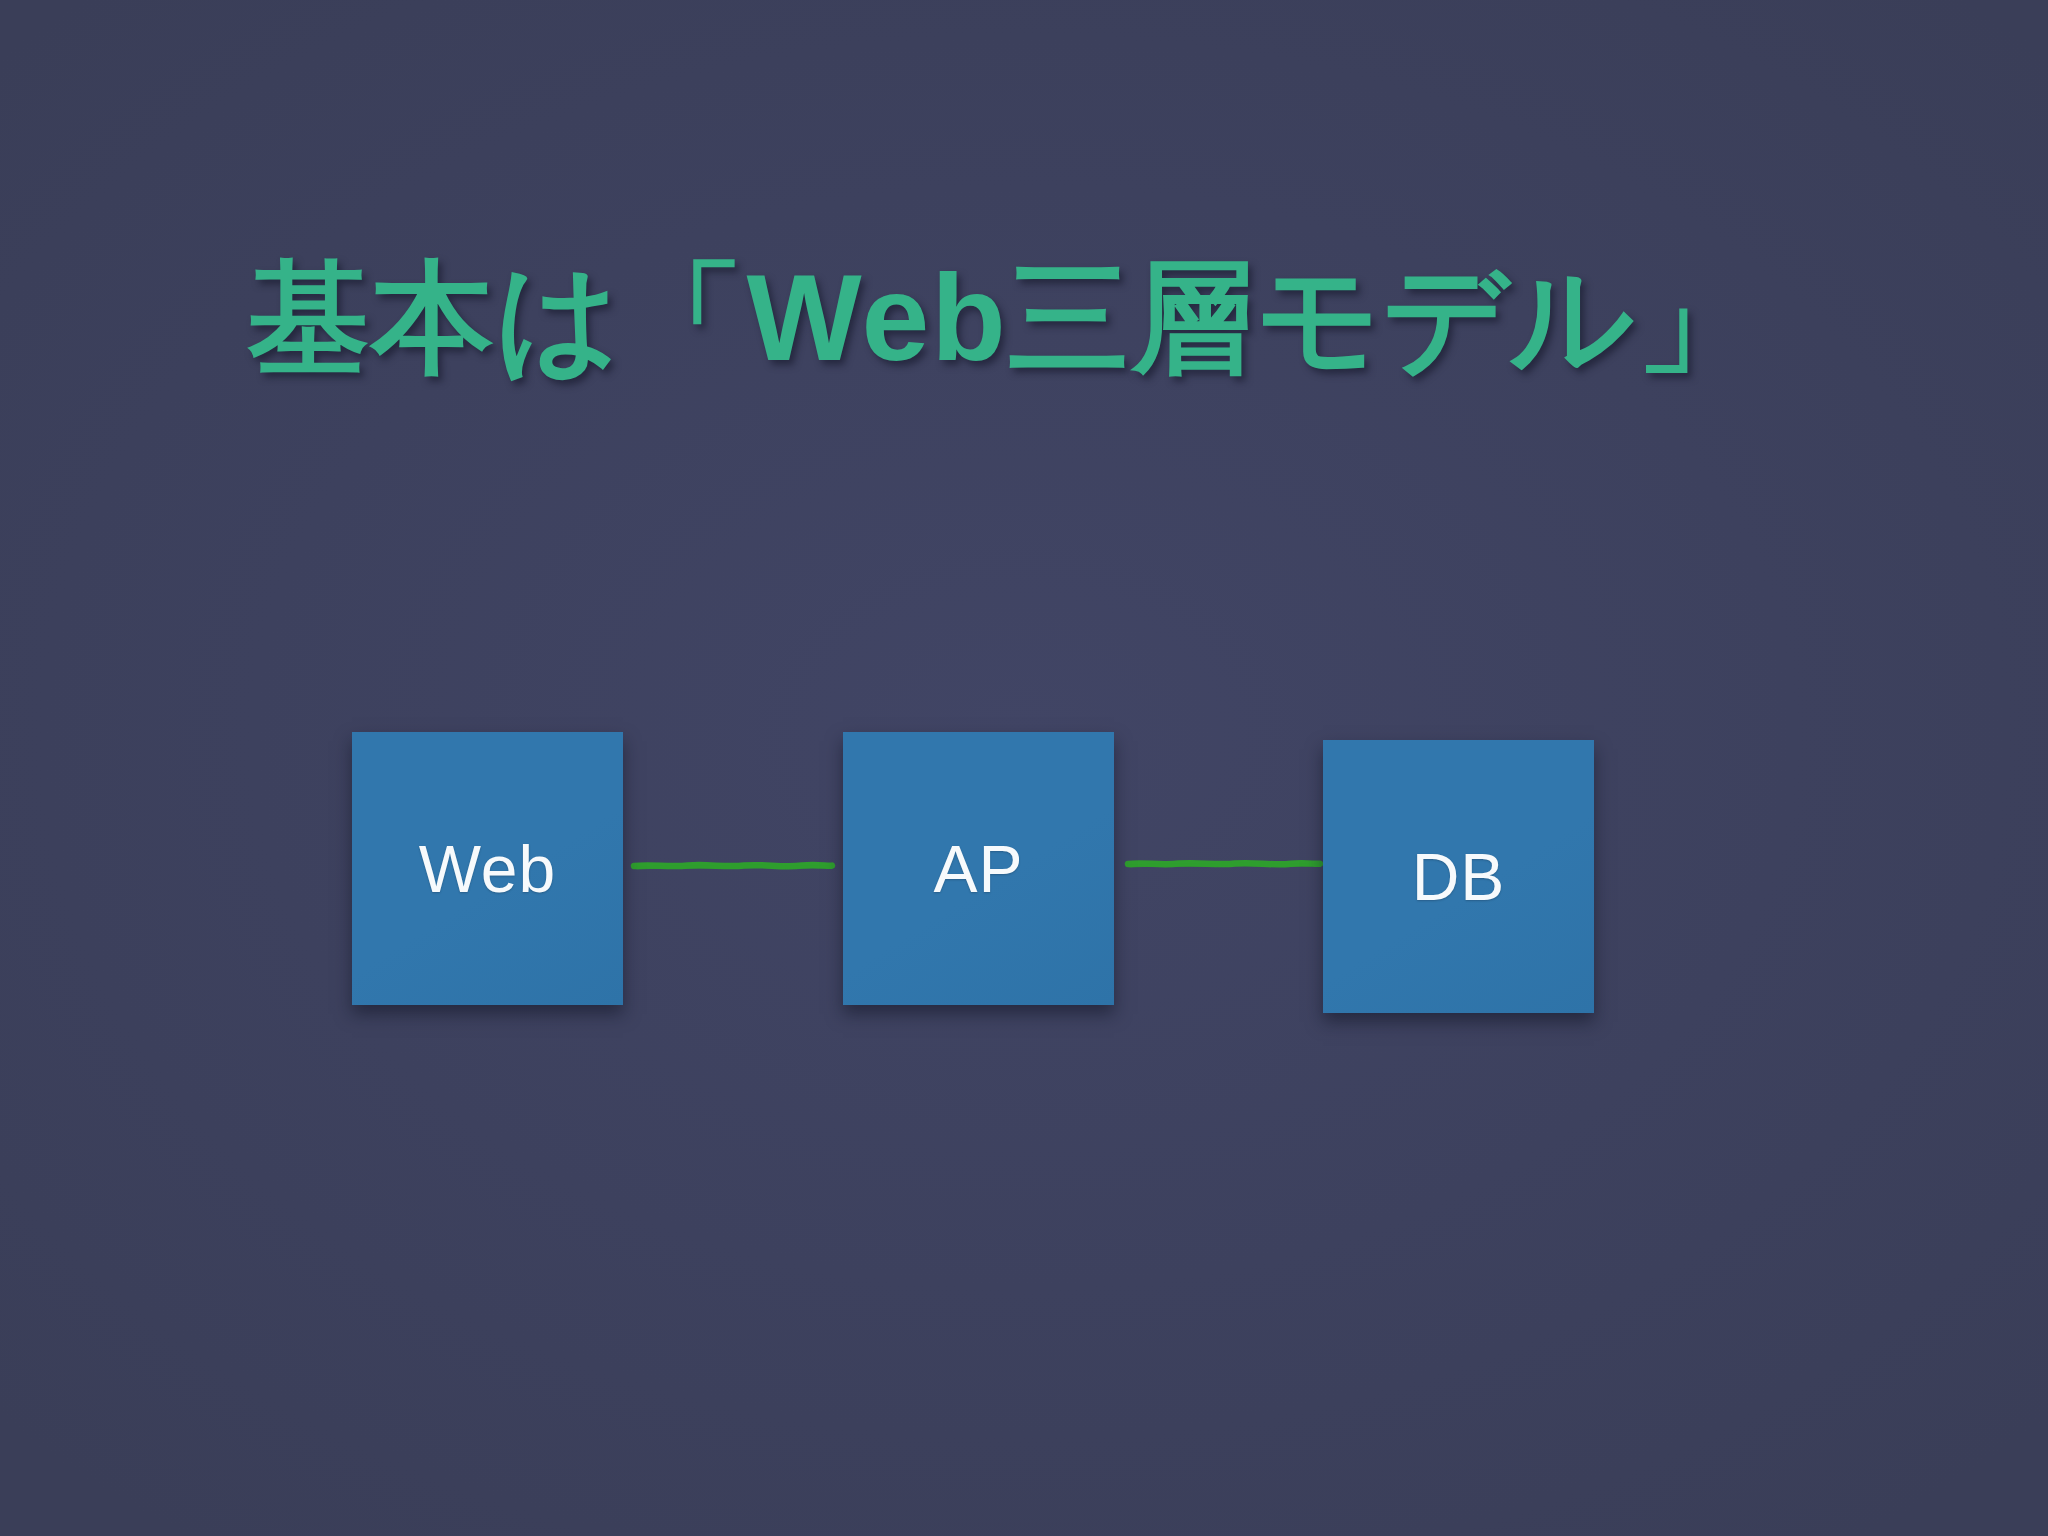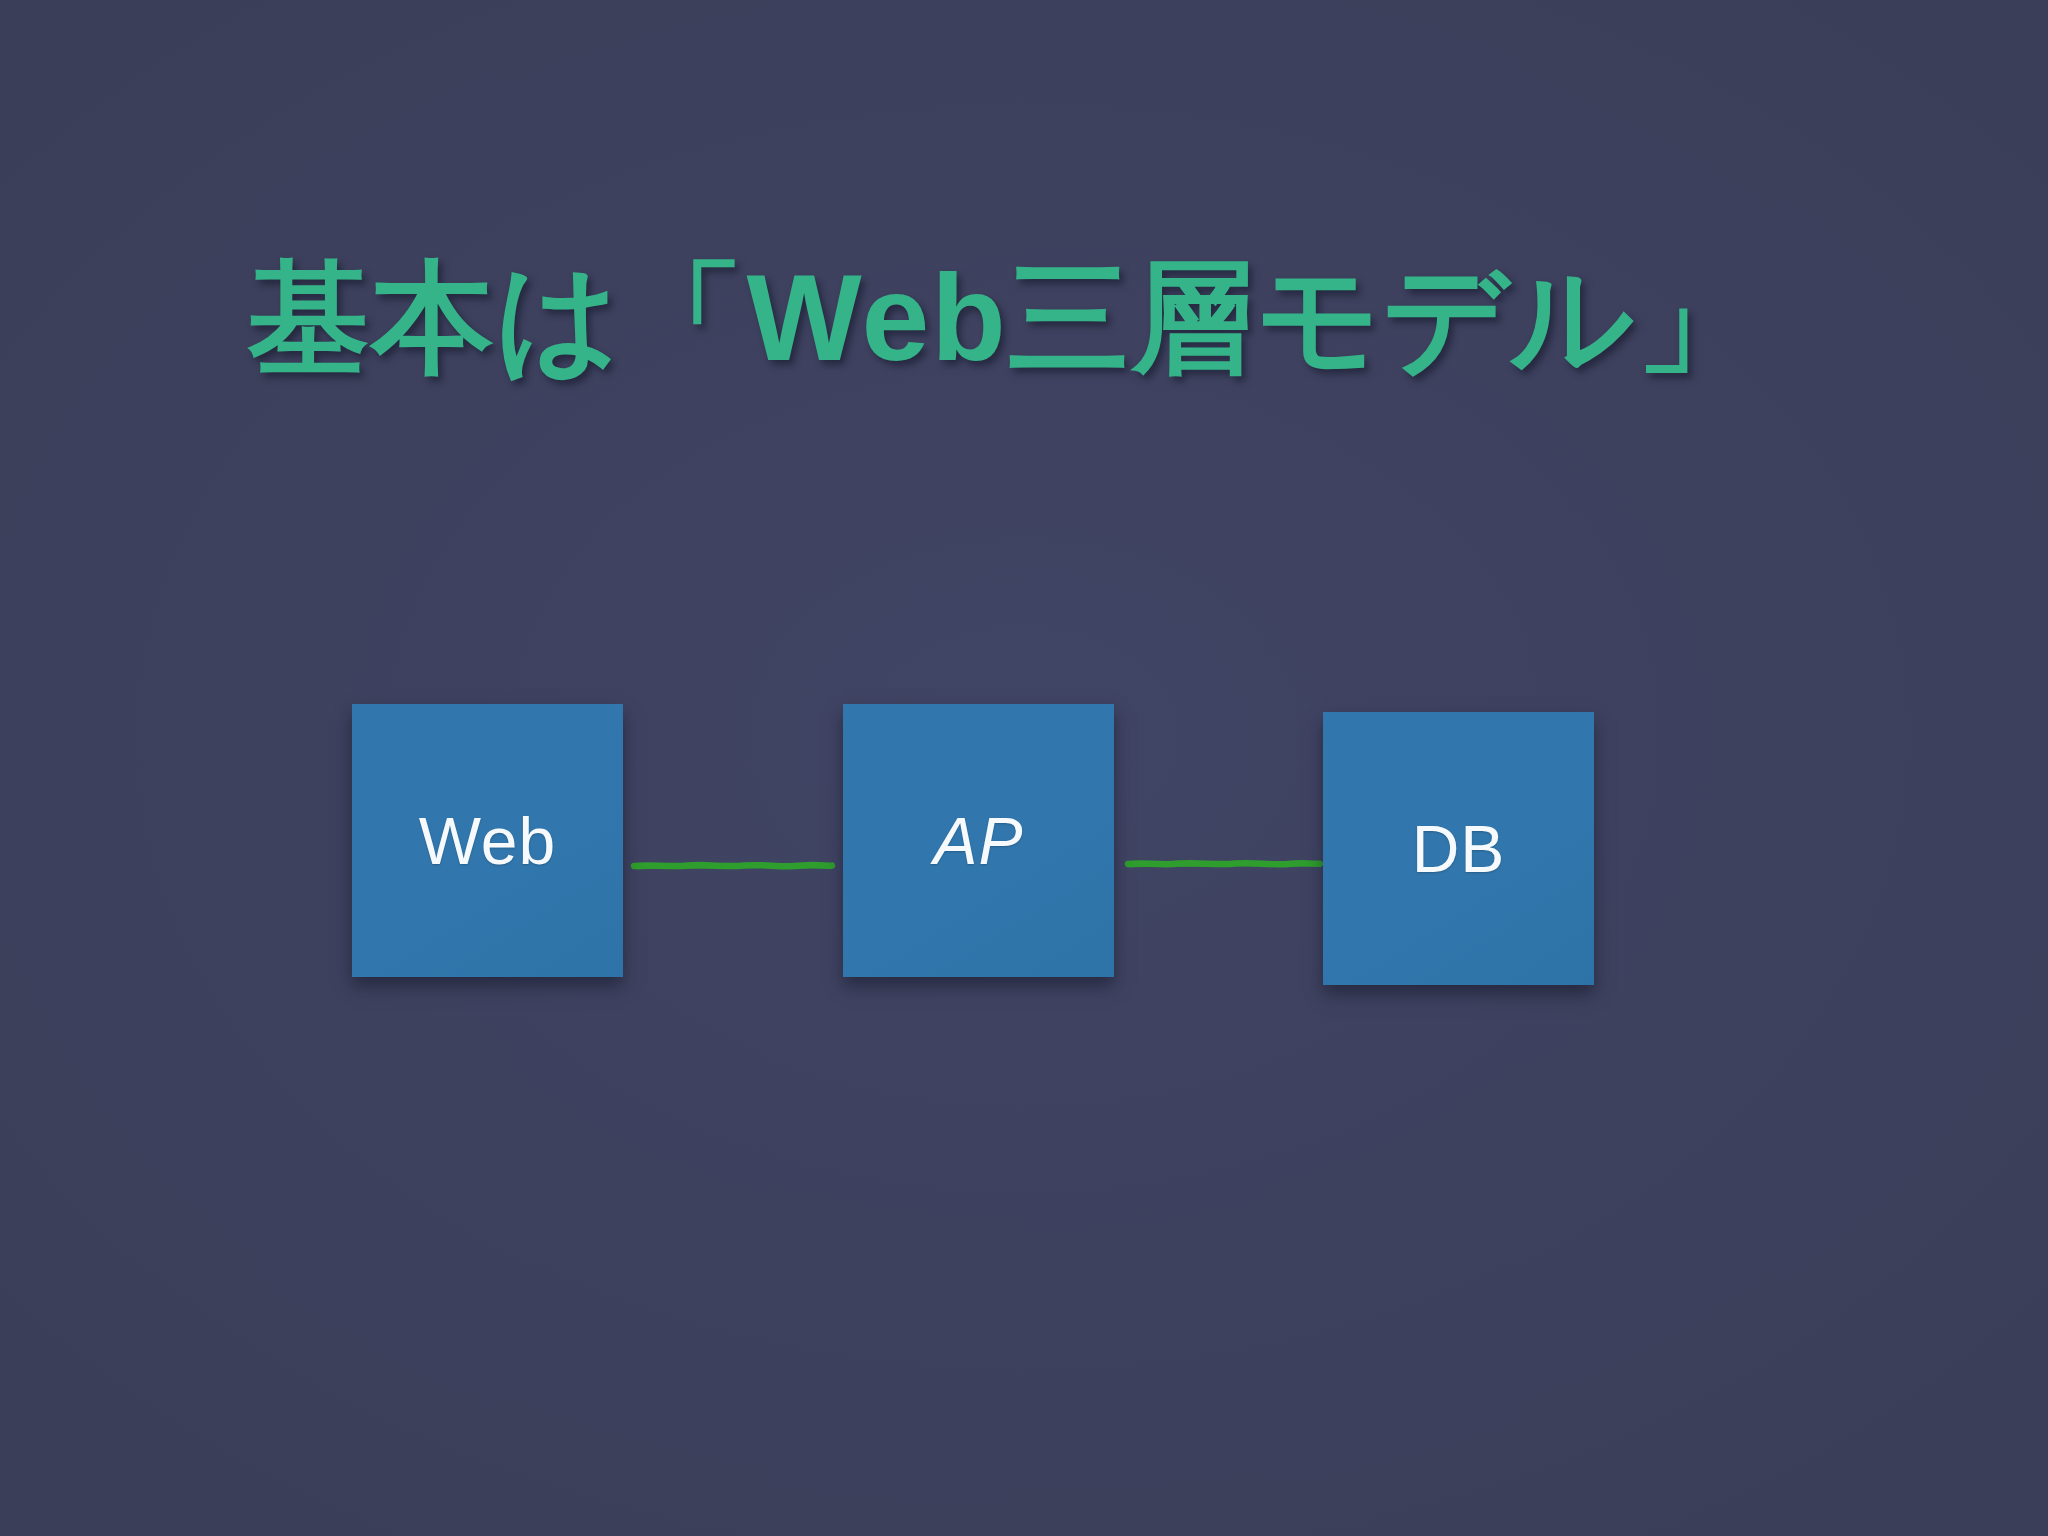--- a/index.html
+++ b/index.html
@@ -44,7 +44,7 @@
   }
   .node {
     position: absolute;
-    top: 704px;
+    top: 732px;
     width: 271px;
     height: 273px;
     background: linear-gradient(148deg, var(--box-fill) 0%, var(--box-fill) 55%, var(--box-fill-dark) 100%);

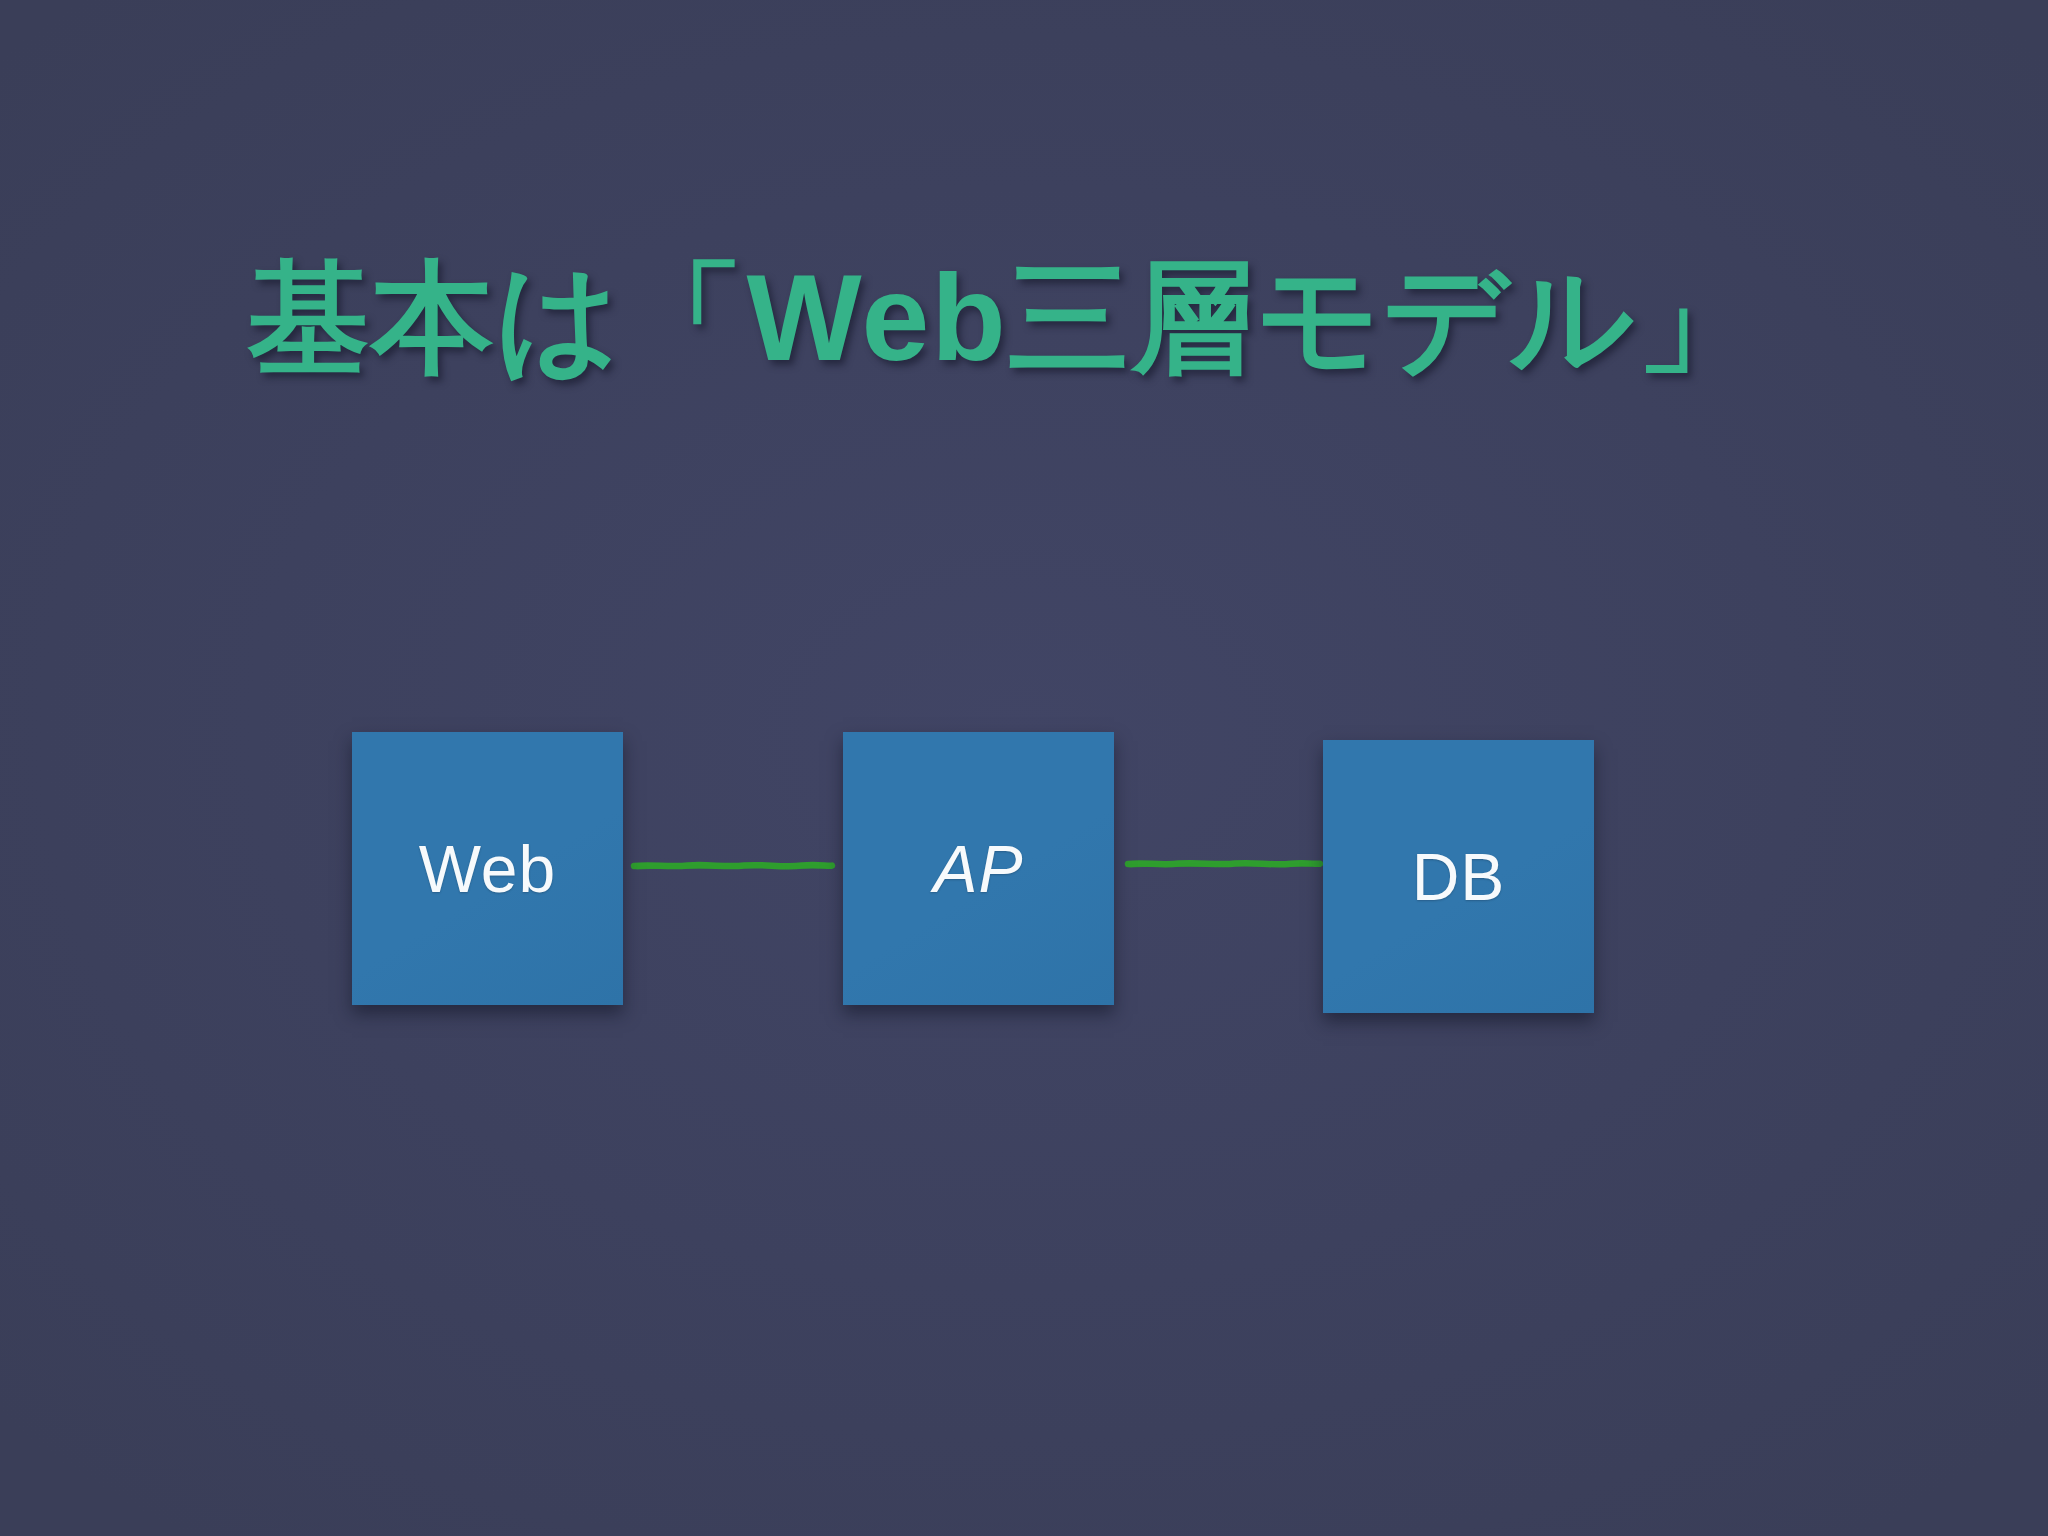--- a/index.html
+++ b/index.html
@@ -61,7 +61,7 @@
     text-shadow: 0 1px 2px rgba(20, 40, 60, 0.3);
   }
   .node-web { left: 352px; }
-  .node-ap  { left: 843px; font-style: italic; }
+  .node-ap  { left: 843px; }
   .node-db  { left: 1323px; margin-top: 8px; }
   .connector {
     position: absolute;

